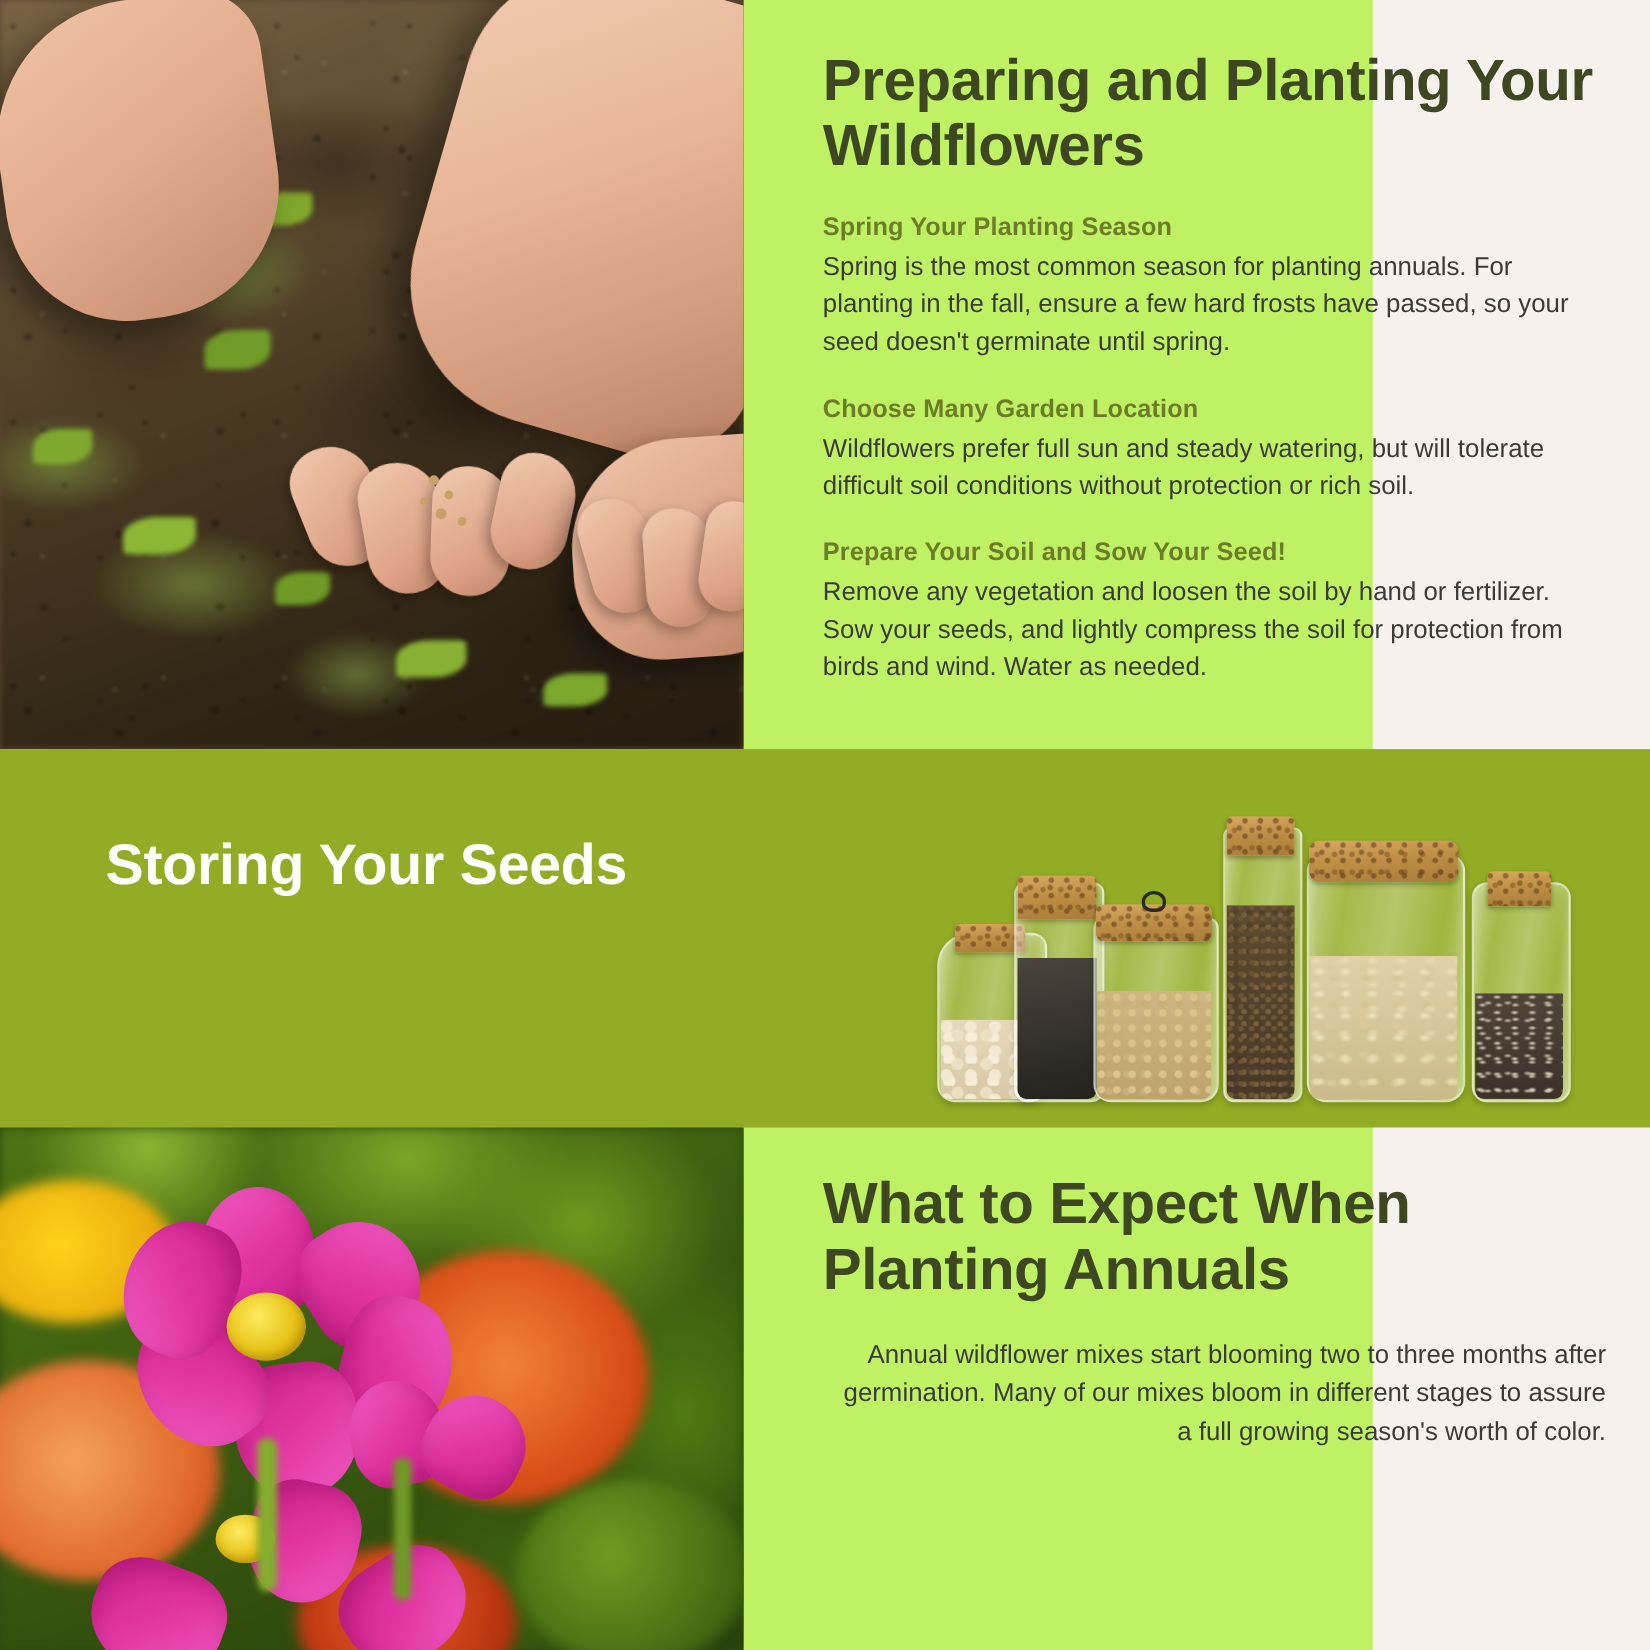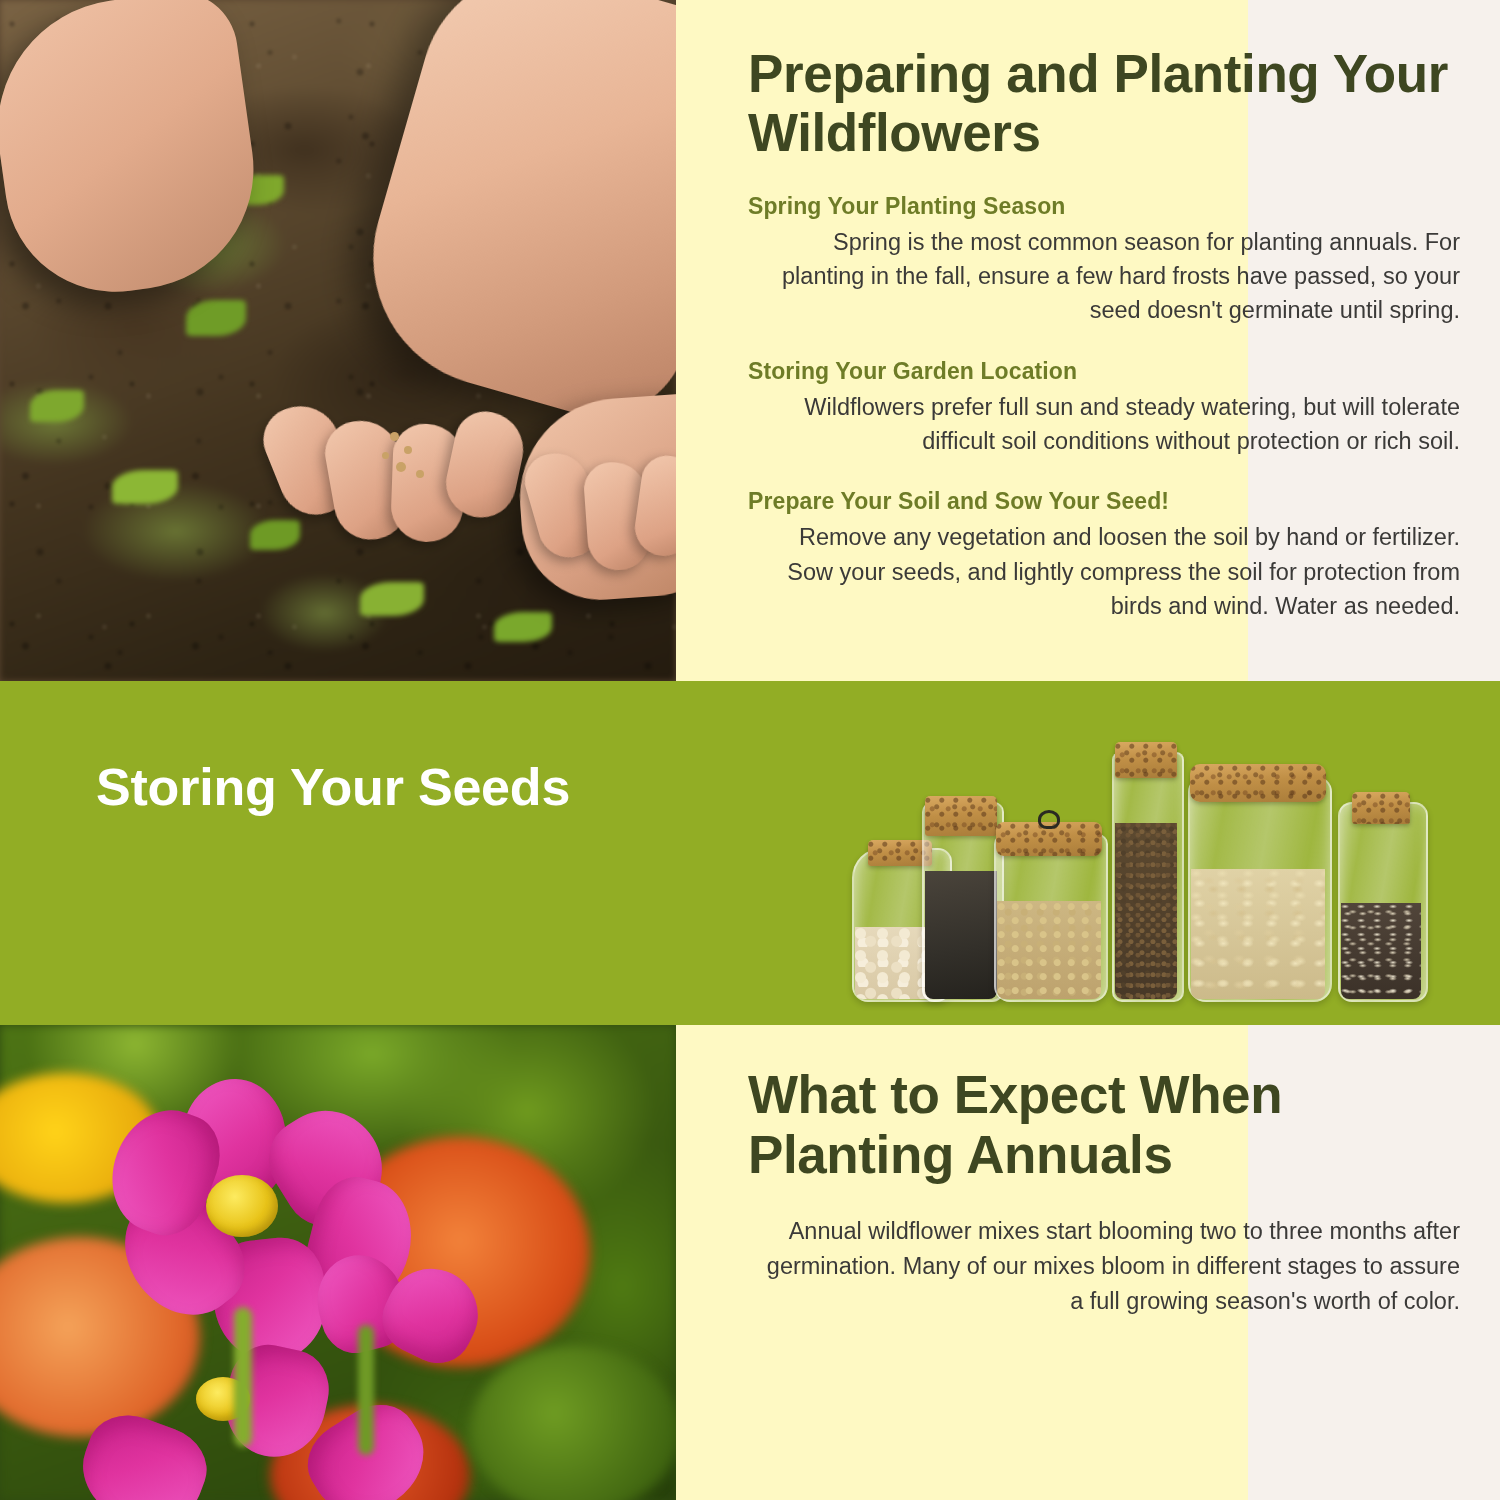--- a/index.html
+++ b/index.html
@@ -9,7 +9,7 @@
     font-family:"Liberation Sans", sans-serif;
     overflow:hidden;
   }
-  .page{position:relative;width:1248px;height:1500px;background:#fef9c3;}
+  .page{position:relative;width:1248px;height:1500px;background:#bef264;}
 
   
   .sec-top{position:absolute;left:0;top:0;width:1500px;height:681px;}

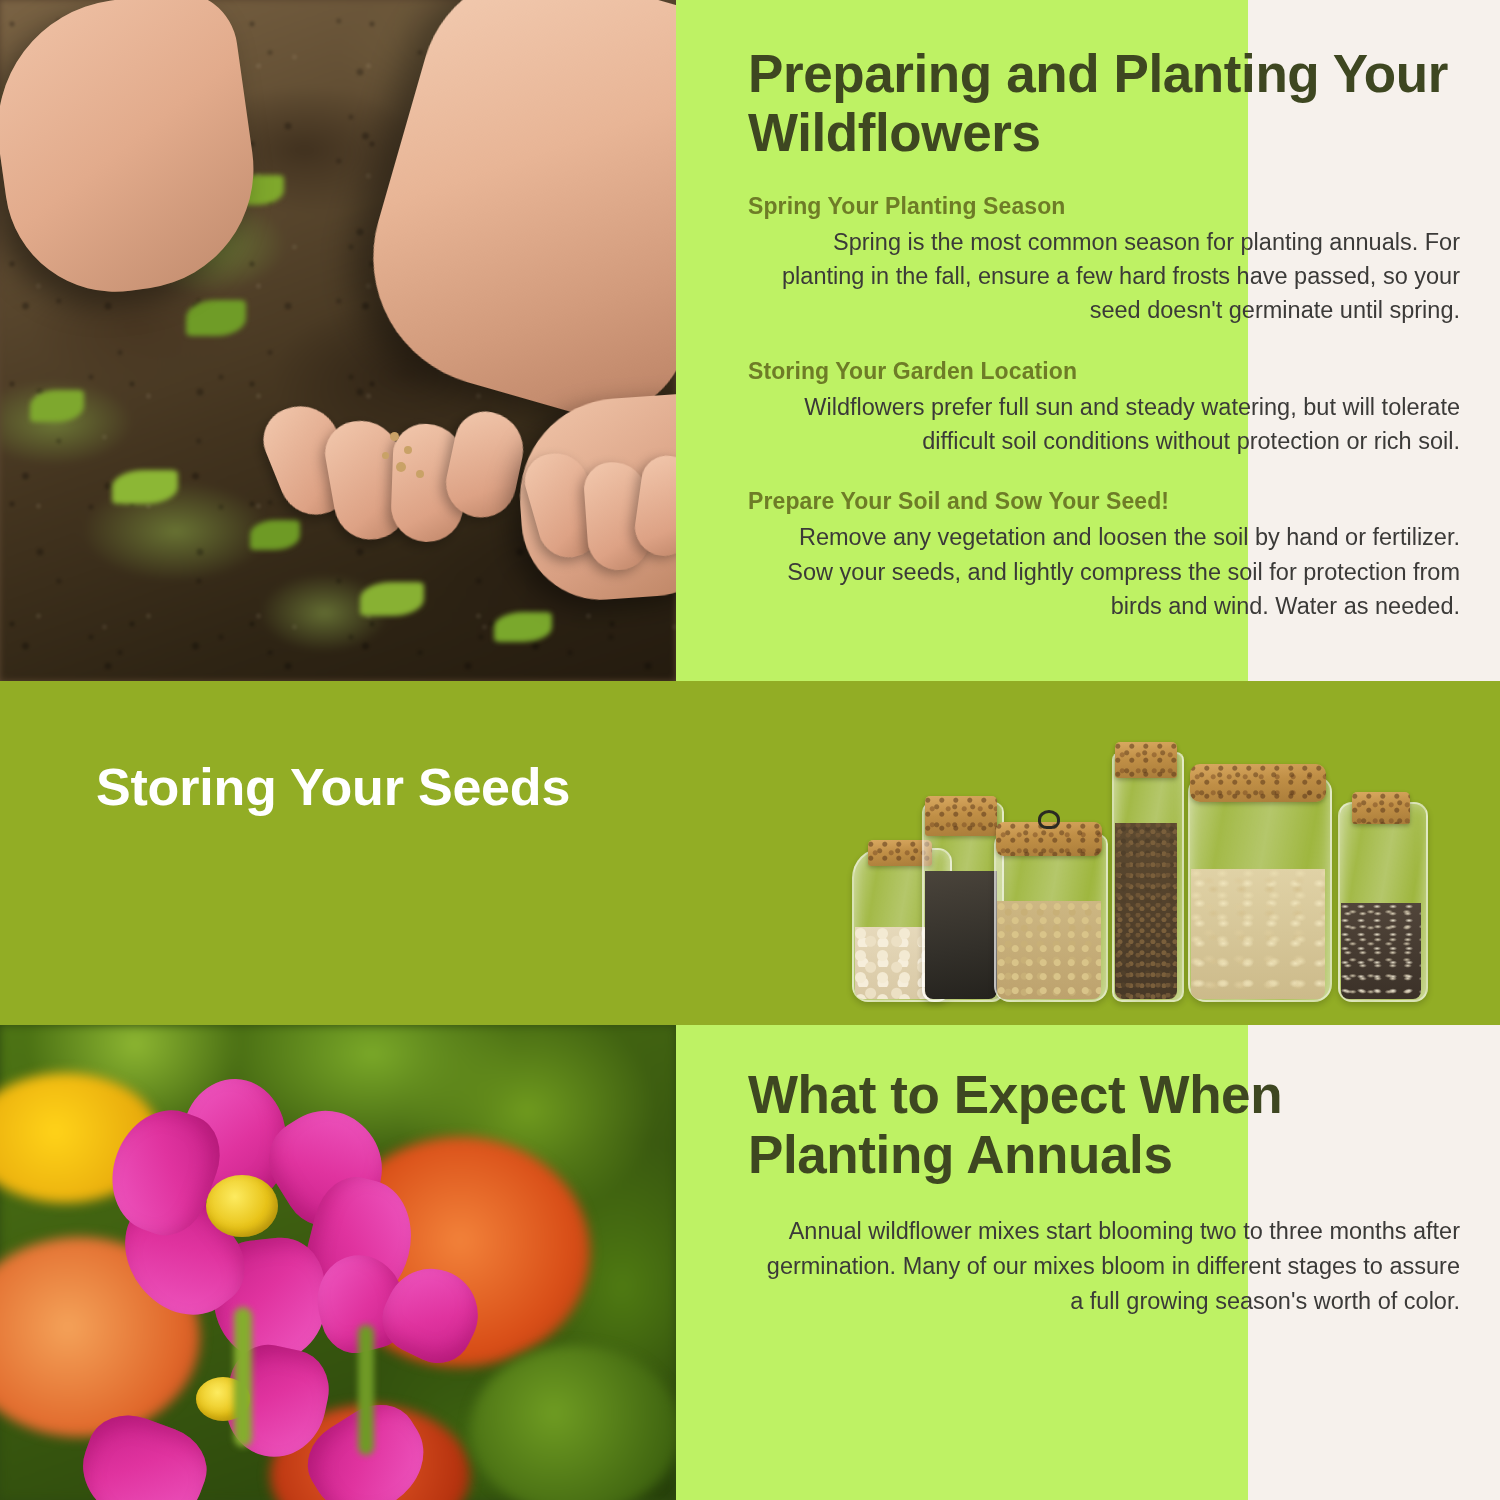--- a/index.html
+++ b/index.html
@@ -94,7 +94,7 @@
     color:#6E7C27;letter-spacing:.1px;
   }
   .block p{
-    margin:0;font-size:23.5px;line-height:1.46;color:#3B3A38;text-align:right;
+    margin:0;font-size:23.5px;line-height:1.46;color:#3B3A38;
   }
 
   

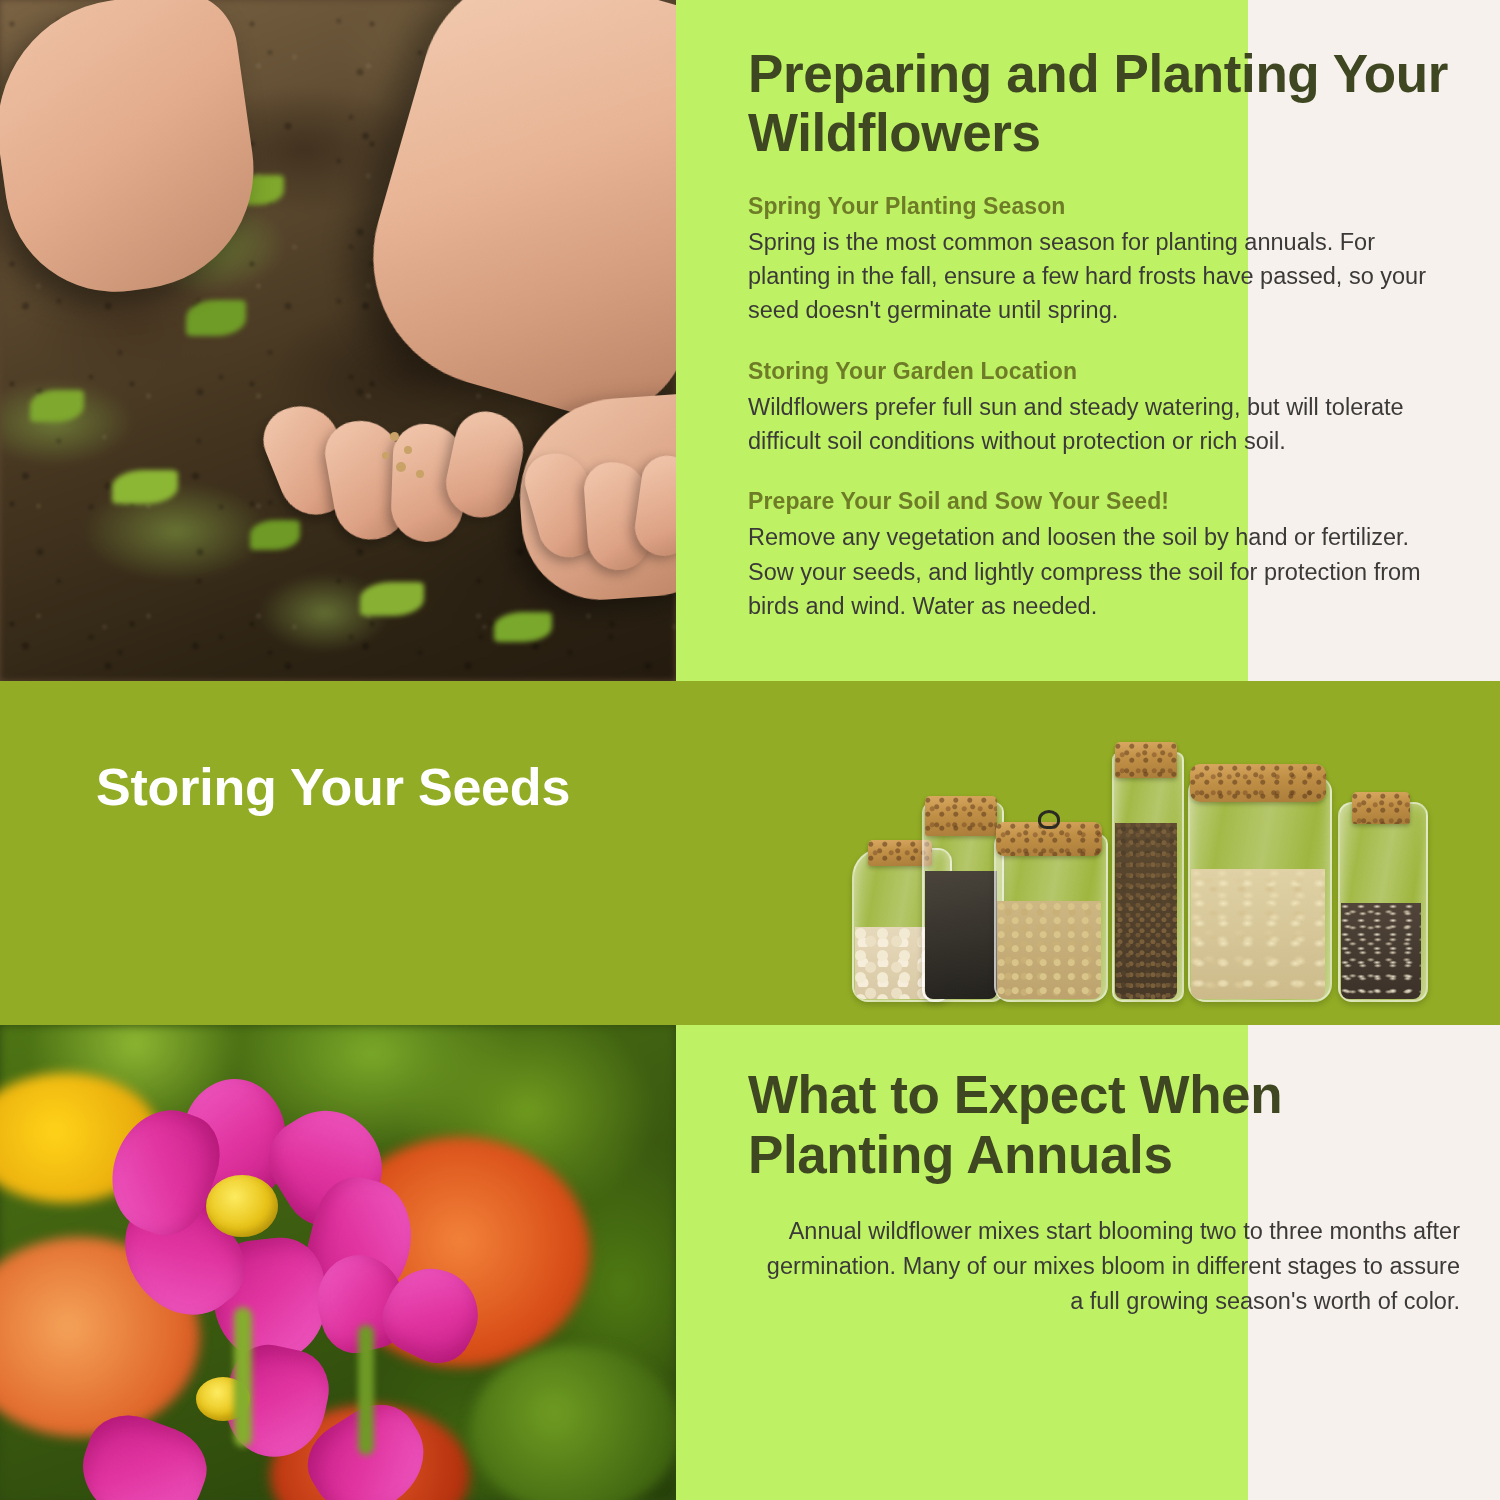--- a/index.html
+++ b/index.html
@@ -227,7 +227,7 @@
       </div>
 
       <div class="block">
-        <h3>Storing Your Garden Location</h3>
+        <h3>Choose Many Garden Location</h3>
         <p>Wildflowers prefer full sun and steady watering, but will tolerate difficult soil conditions without protection or rich soil.</p>
       </div>
 

